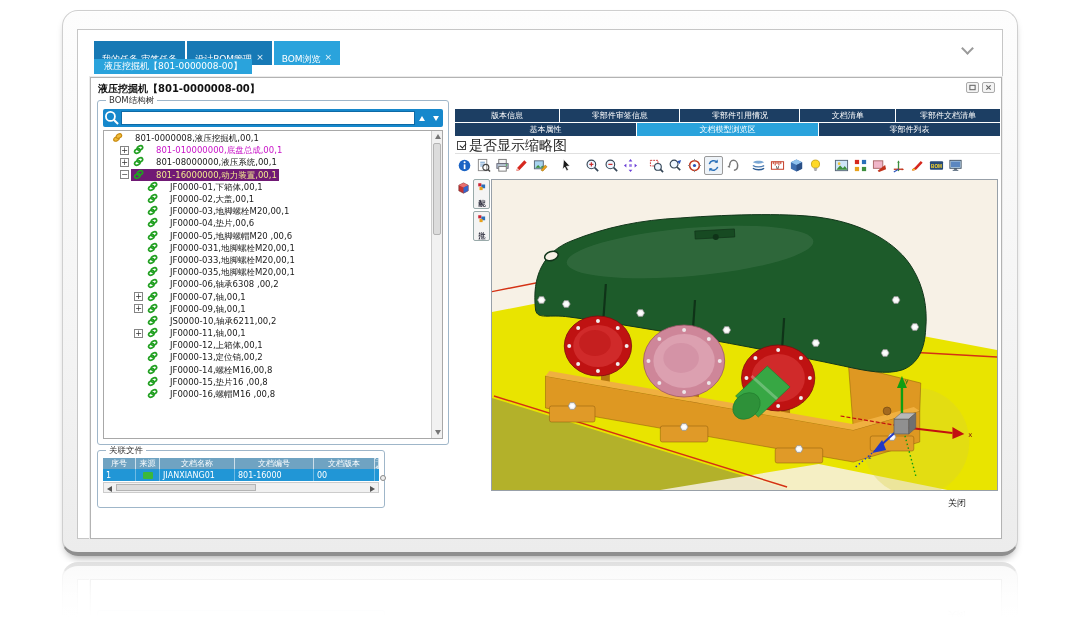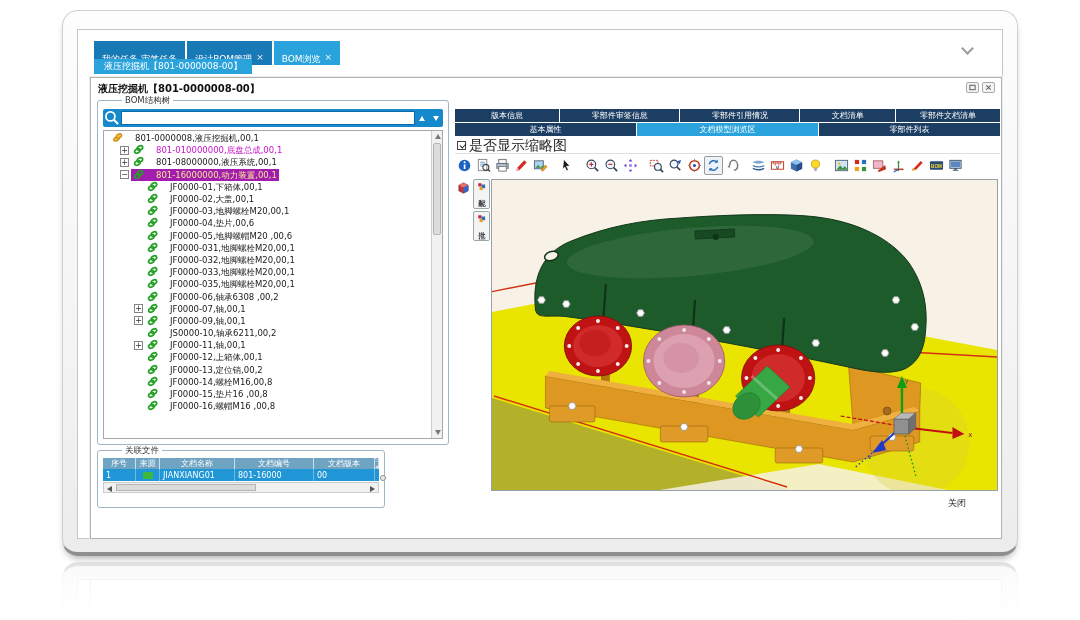--- a/index.html
+++ b/index.html
@@ -38,7 +38,7 @@
 
   
   .group{position:absolute;border:1px solid #9fb6c9;border-radius:3px;background:#fff;}
-  .group>.legend{position:absolute;top:-6px;left:24px;background:#fff;padding:0 3px;
+  .group>.legend{position:absolute;top:-6px;left:8px;background:#fff;padding:0 3px;
     font-size:8.5px;color:#333;line-height:10px;}
   .group1{left:6px;top:22px;width:352px;height:345px;}
   .group2{left:6px;top:372px;width:288px;height:58px;}

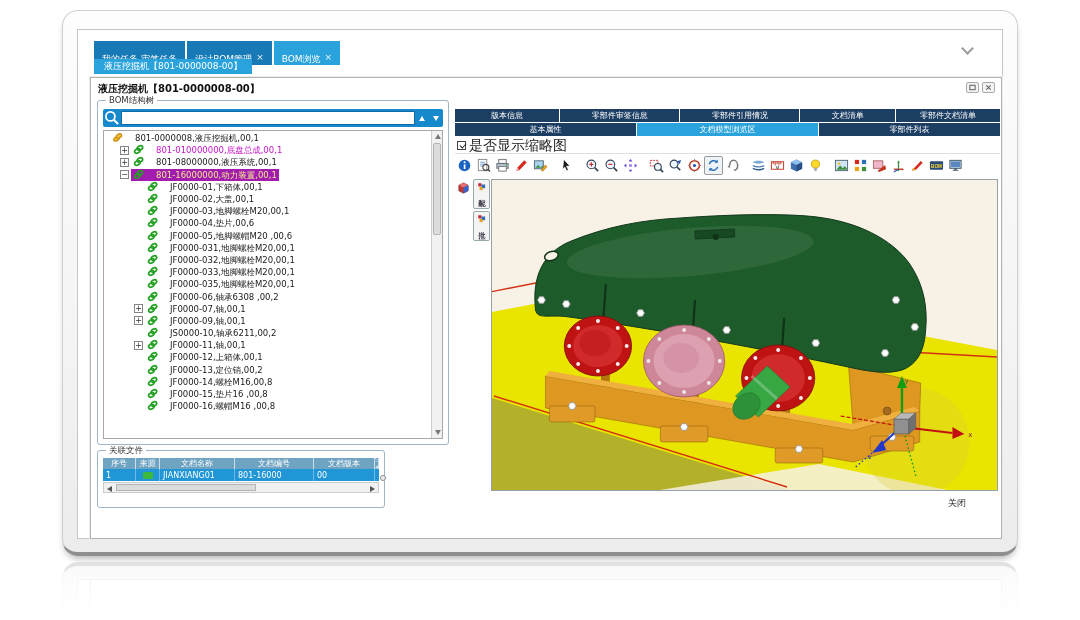--- a/index.html
+++ b/index.html
@@ -65,7 +65,7 @@
     font-size:8px;line-height:7px;text-align:center;color:#333;margin-right:2px;}
   .expph{flex:0 0 11px;}
   .hl{display:flex;gap:12px;padding:0 2px;}
-  .trow.sel .hl{background:#a21caf;}
+  .trow.sel .hl{background:#701a75;}
   .trow.sel .tlabel{color:#F2E88F;}
   .tlabel{line-height:12px;}
   .licon{flex:0 0 11px;width:11px;height:11px;}

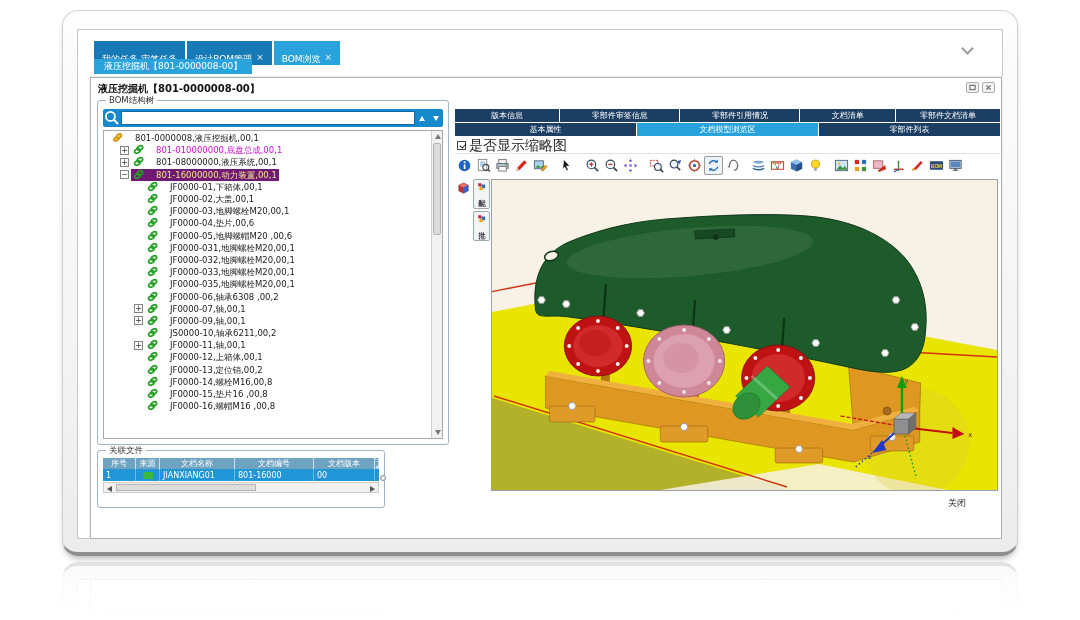--- a/index.html
+++ b/index.html
@@ -315,18 +315,6 @@
                         </g>
                       </svg></span>
                     <span class="tlabel">JF0000-031,地脚螺栓M20,00,1</span>
-                  </span>
-                </div>
-                <div class="trow" style="padding-left: 30px;">
-                  <span class="expph"></span>
-                  <span class="hl">
-                    <span class="licon"><svg viewBox="0 0 11 11">
-                        <g fill="none" stroke="#22A022" stroke-width="1.7" transform="rotate(-28 5.5 5.5)">
-                          <ellipse cx="3.8" cy="6.3" rx="2.9" ry="2"></ellipse>
-                          <ellipse cx="7.4" cy="4.9" rx="2.9" ry="2"></ellipse>
-                        </g>
-                      </svg></span>
-                    <span class="tlabel">JF0000-032,地脚螺栓M20,00,1</span>
                   </span>
                 </div>
                 <div class="trow" style="padding-left: 30px;">

